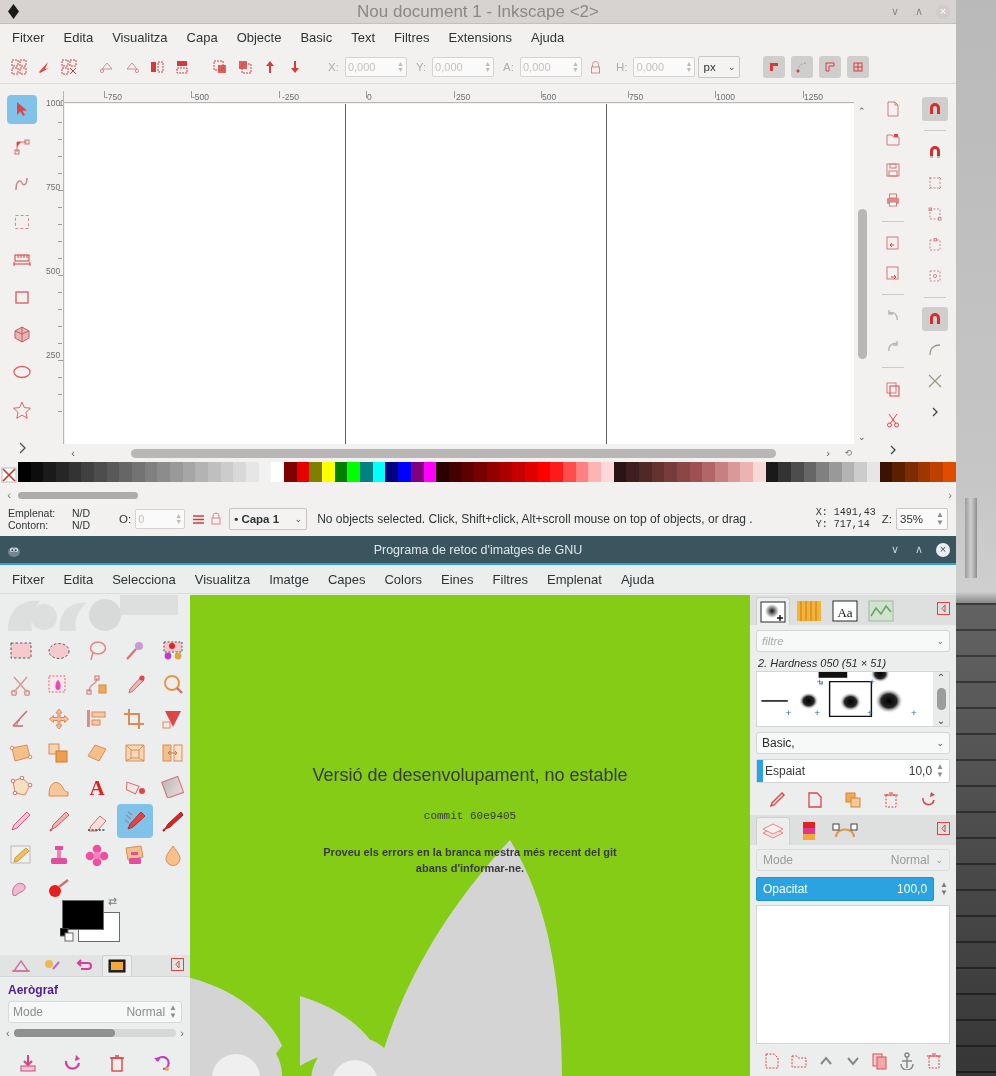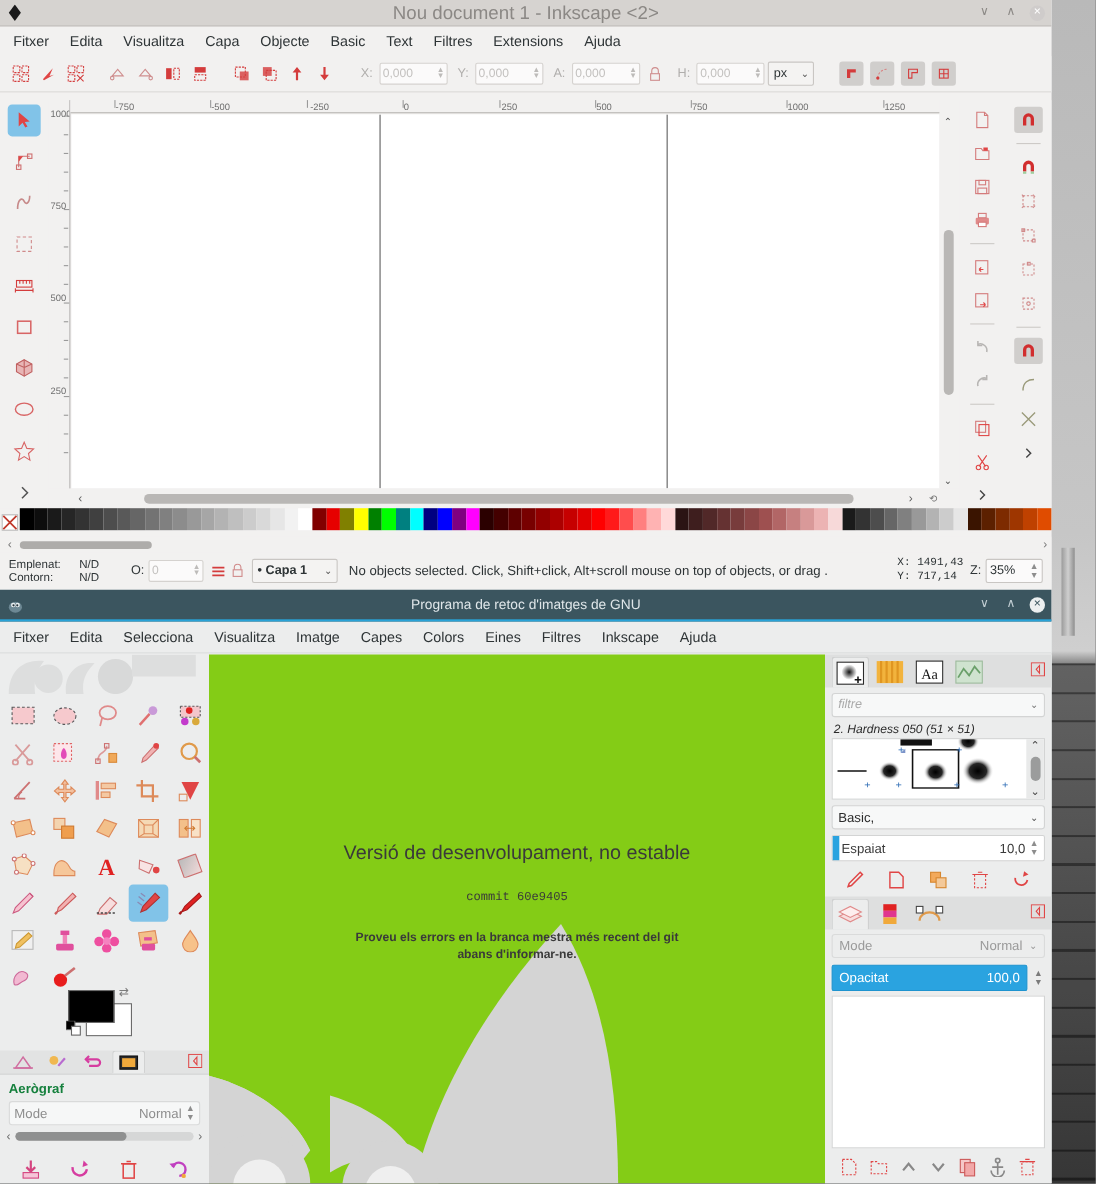--- a/index.html
+++ b/index.html
@@ -786,7 +786,7 @@
     <span class="mi">Colors</span>
     <span class="mi">Eines</span>
     <span class="mi">Filtres</span>
-    <span class="mi">Inkscape</span>
+    <span class="mi">Emplenat</span>
     <span class="mi">Ajuda</span>
   </div>
 

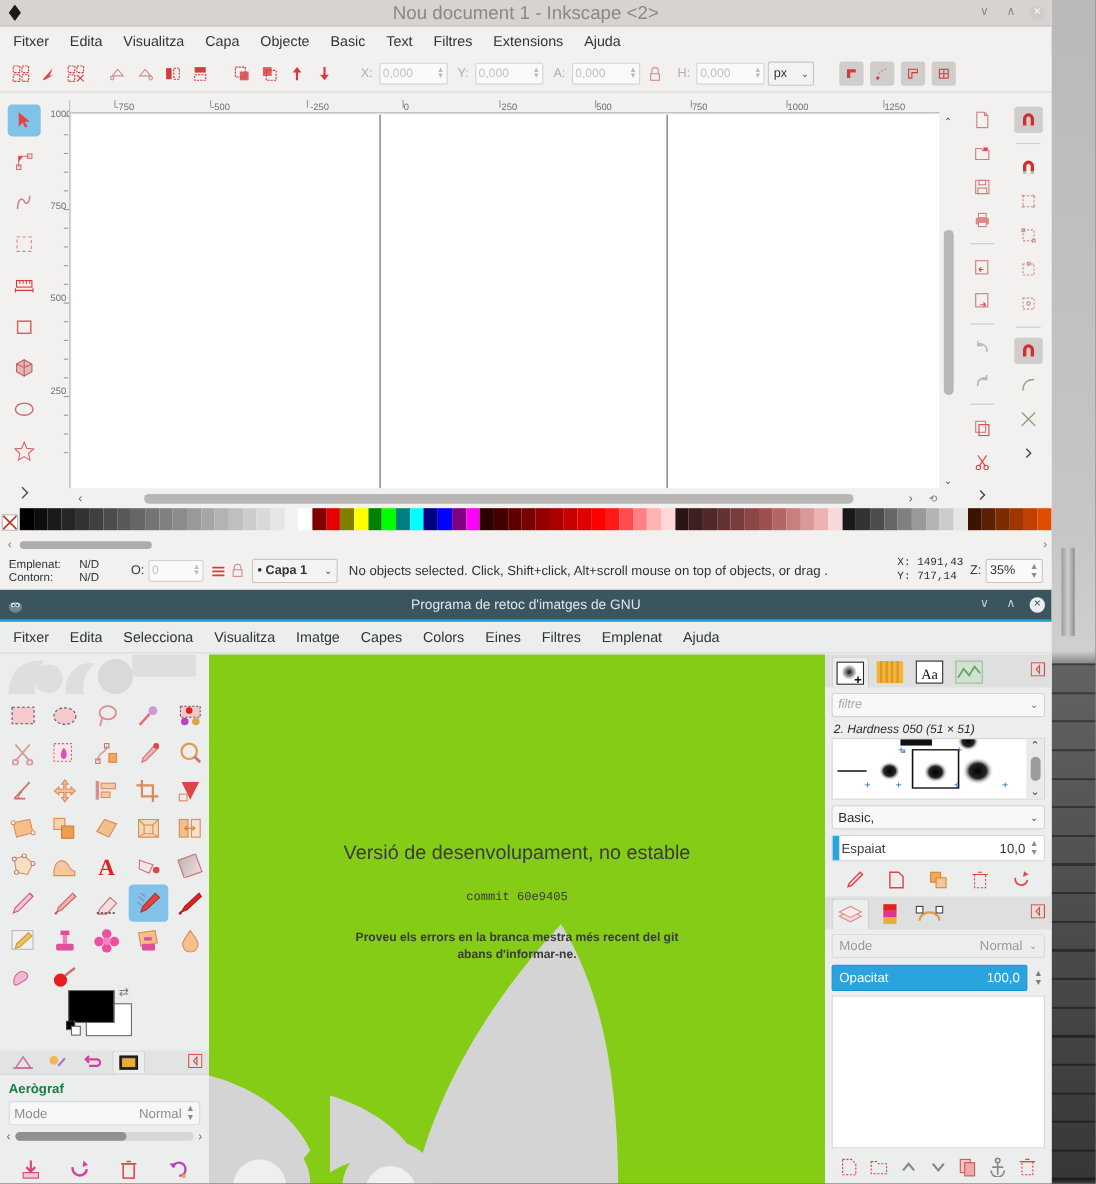--- a/index.html
+++ b/index.html
@@ -144,7 +144,7 @@
              border-radius:3px 3px 0 0; }
   .dock-tab.sel{ background:#eceded; border:1px solid #cfd0d0; border-bottom:1px solid #eceded; }
   .dock-menu{ position:absolute; right:6px; top:3px; }
-  .opt-title{ font-weight:bold; font-size:12px; padding:6px 8px 2px 8px; color:#15803d; }
+  .opt-title{ font-weight:bold; font-size:12px; padding:6px 8px 2px 8px; color:#4c1d95; }
   .opt-row{ margin:2px 8px; height:22px; border:1px solid #d9dada; background:#f6f7f7; border-radius:3px;
             display:flex;align-items:center;padding:0 4px; color:#8d8d8d; font-size:12px; }
   .slider-row{ margin:4px 6px; display:flex;align-items:center;gap:4px; }

